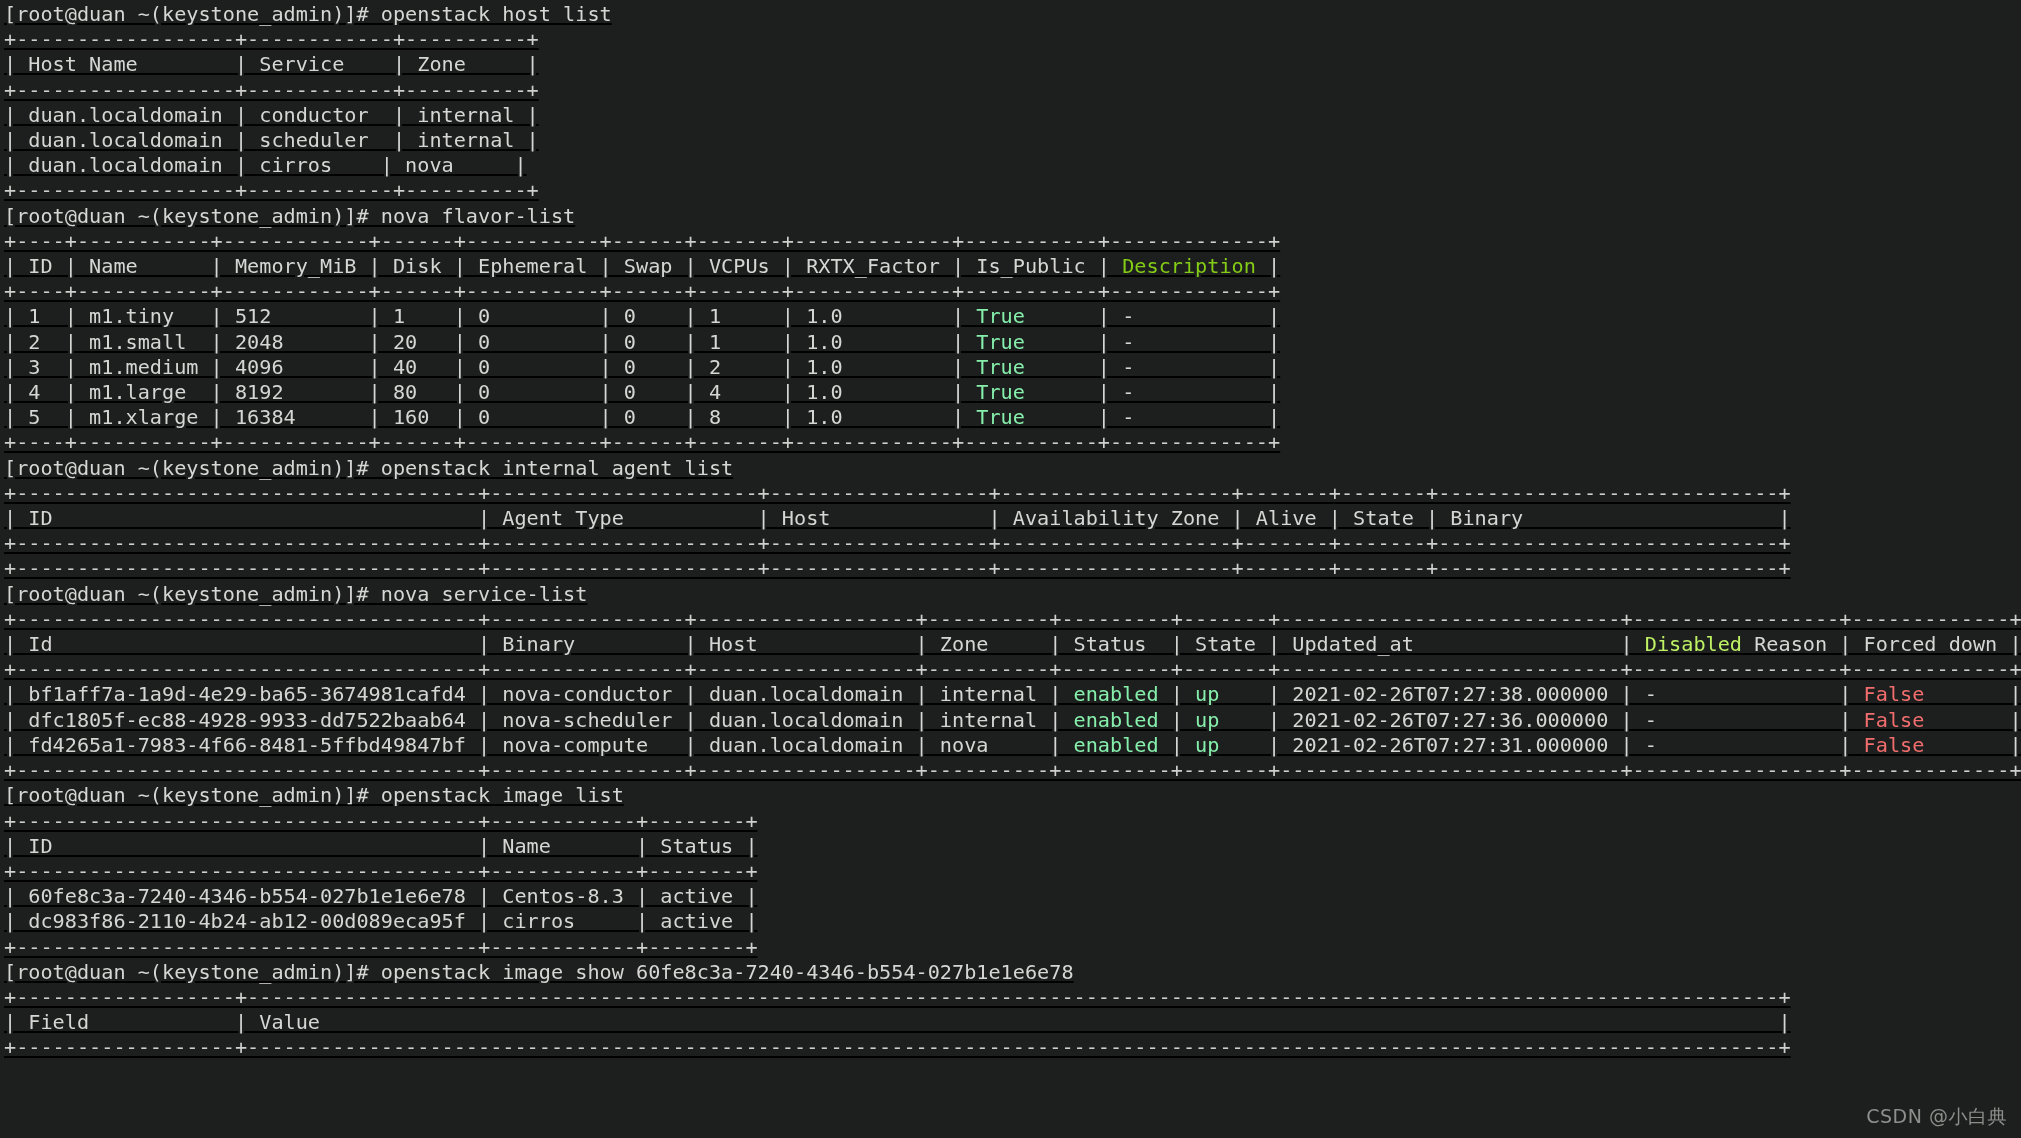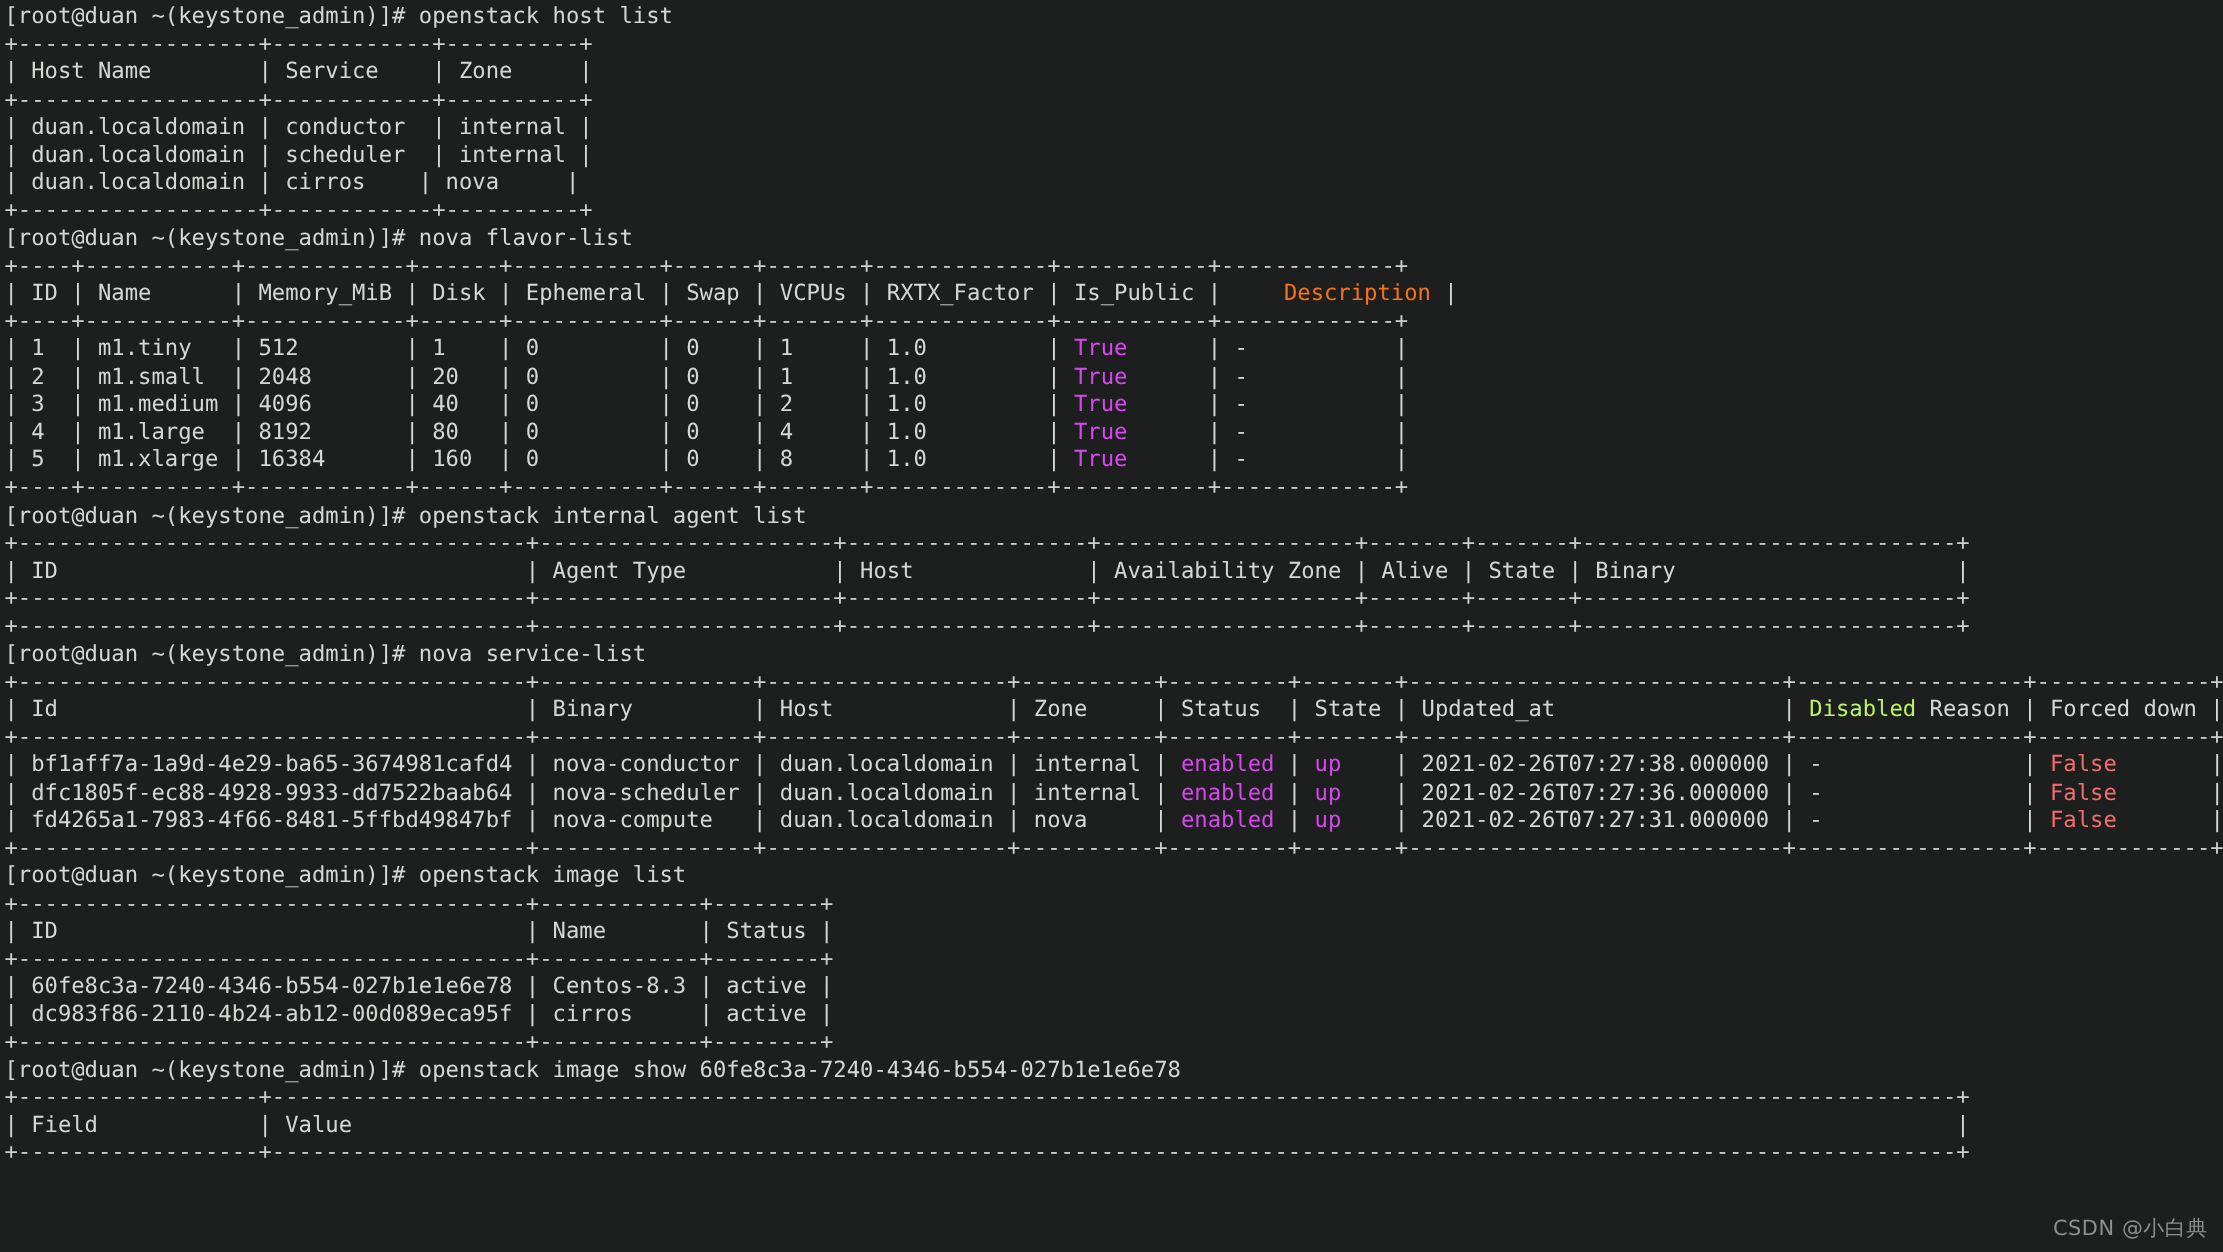--- a/index.html
+++ b/index.html
@@ -21,6 +21,7 @@
     background: #1d1f1e;
     box-sizing: border-box;
     padding: 2px 0 0 4px;
+    text-decoration: underline;
   }
   pre.term-line {
     margin: 0;

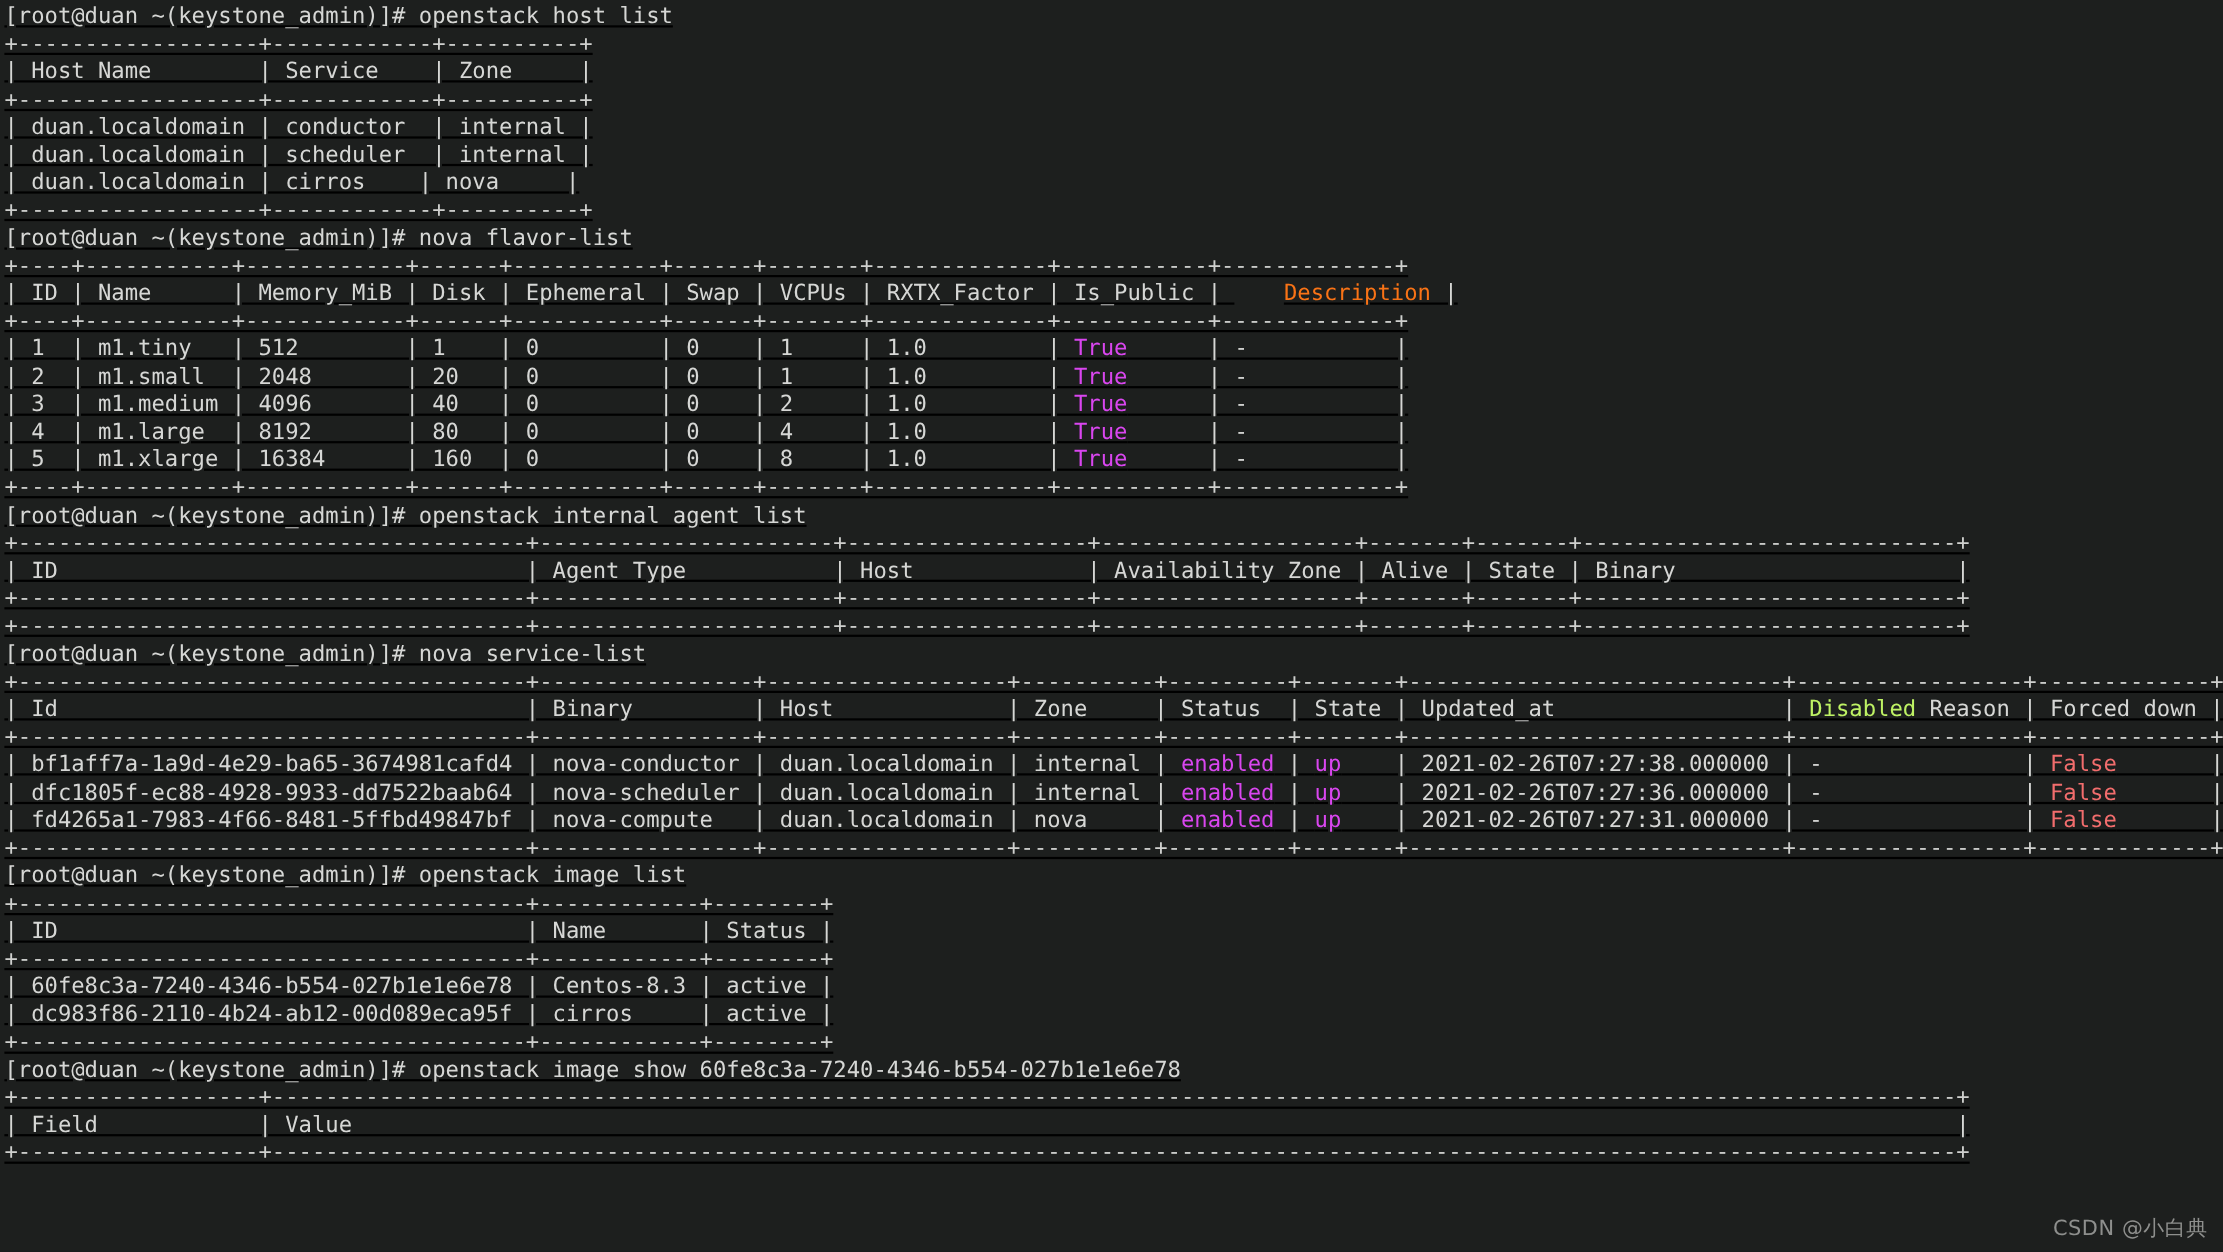--- a/index.html
+++ b/index.html
@@ -36,7 +36,7 @@
   }
   .fg-white   { color: #d6d7d5; }
   .fg-green   { color: #d946ef; }
-  .fg-cyan    { color: #f97316; margin-left: 45px; }
+  .fg-cyan    { color: #84cc16; }
   .fg-yellow  { color: #bef264; }
   .fg-red     { color: #f26d6d; }
   .fg-rule    { color: #cfd0ce; }

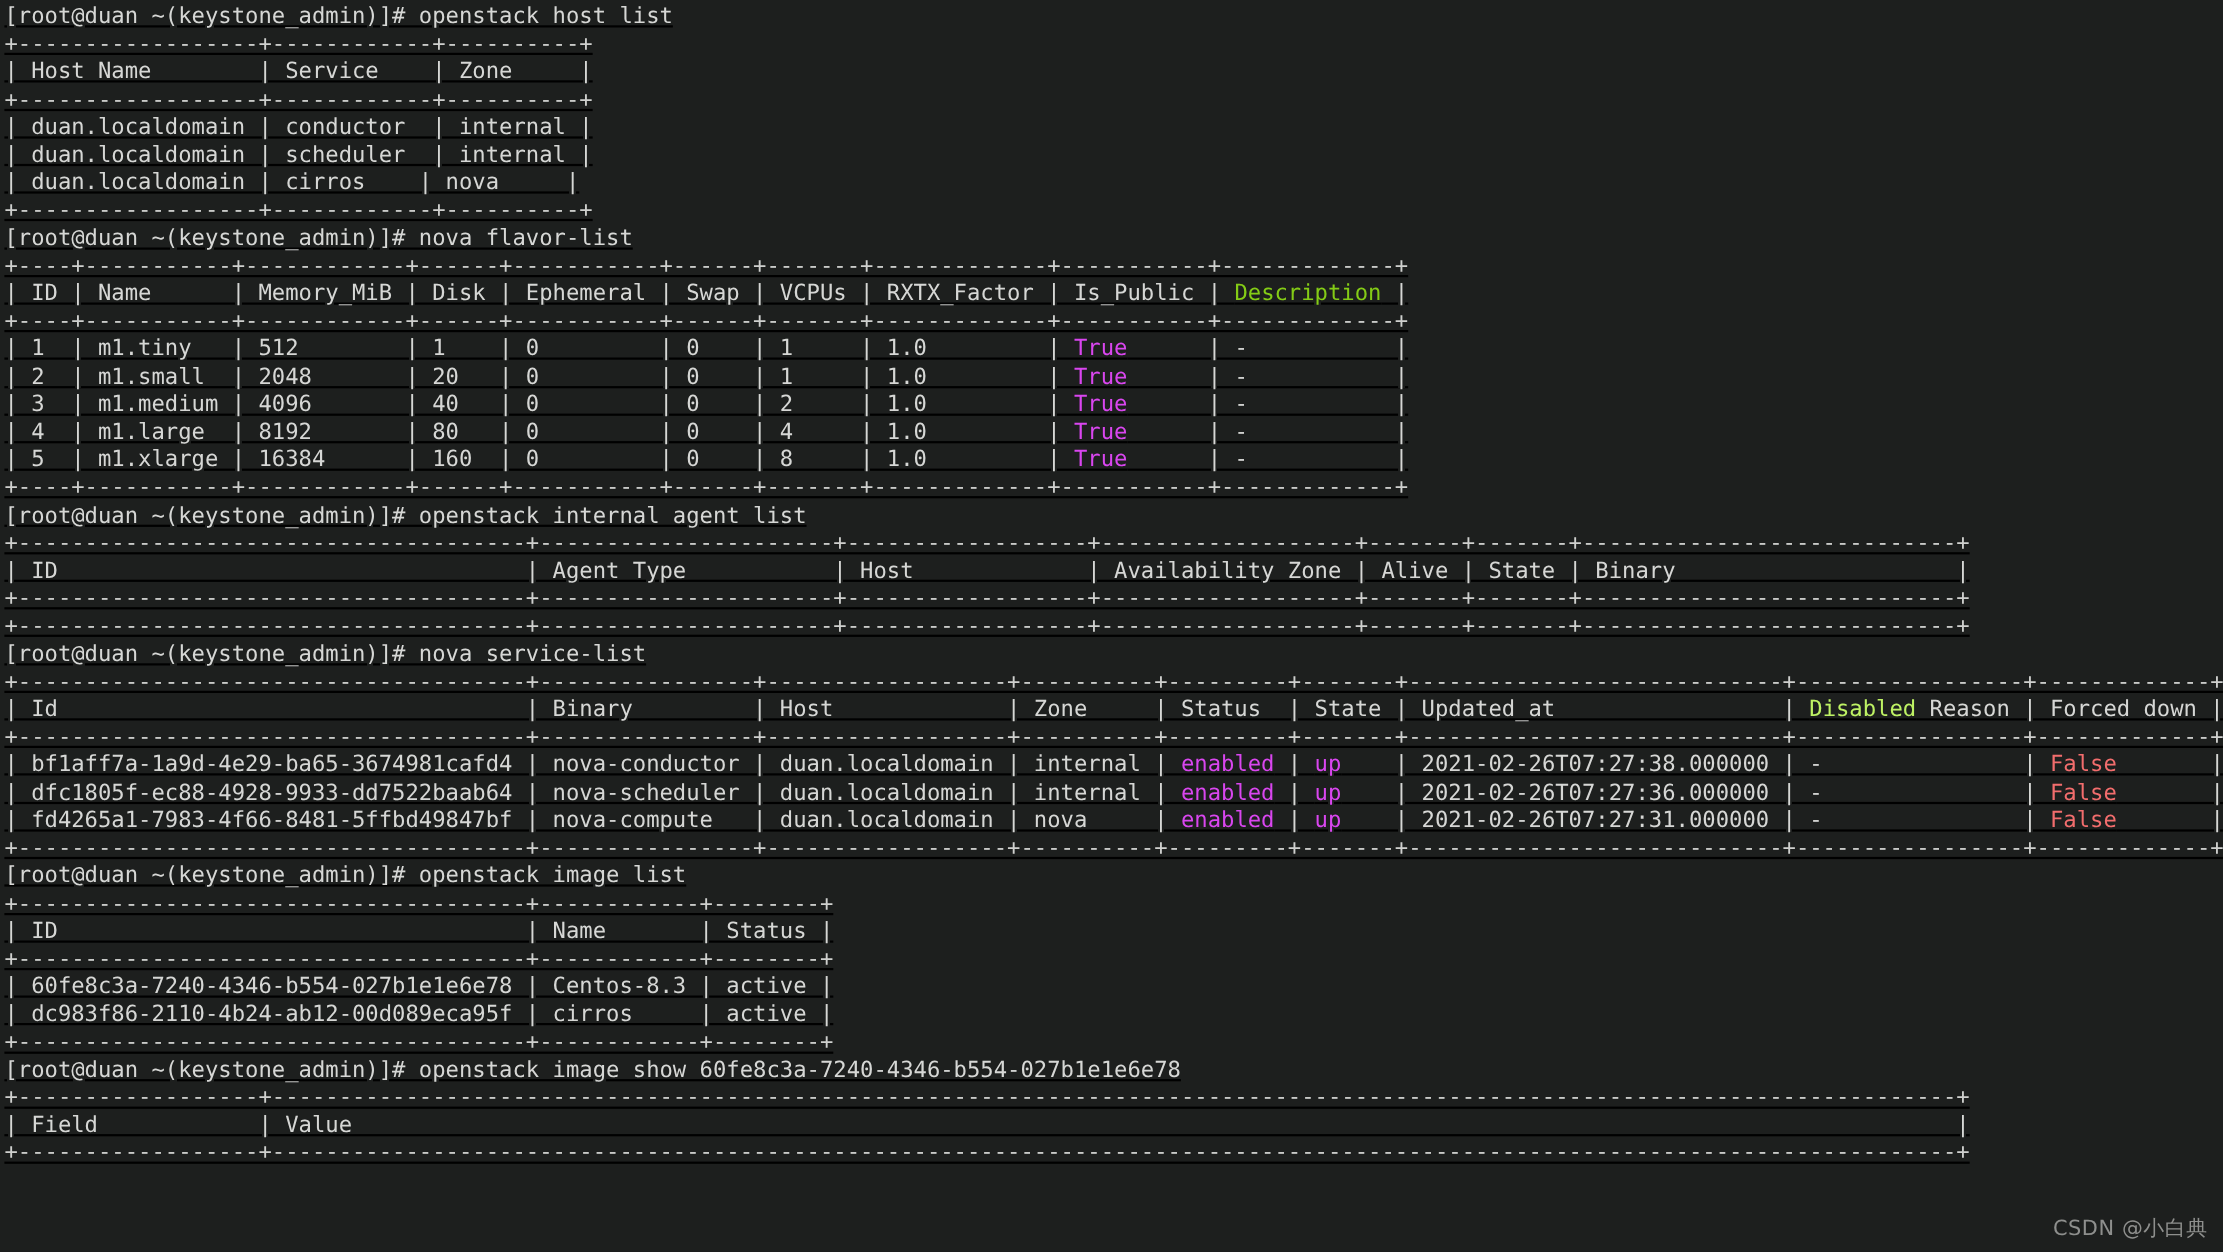--- a/index.html
+++ b/index.html
@@ -35,7 +35,7 @@
     font-weight: 400;
   }
   .fg-white   { color: #d6d7d5; }
-  .fg-green   { color: #d946ef; }
+  .fg-green   { color: #86efac; }
   .fg-cyan    { color: #84cc16; }
   .fg-yellow  { color: #bef264; }
   .fg-red     { color: #f26d6d; }

